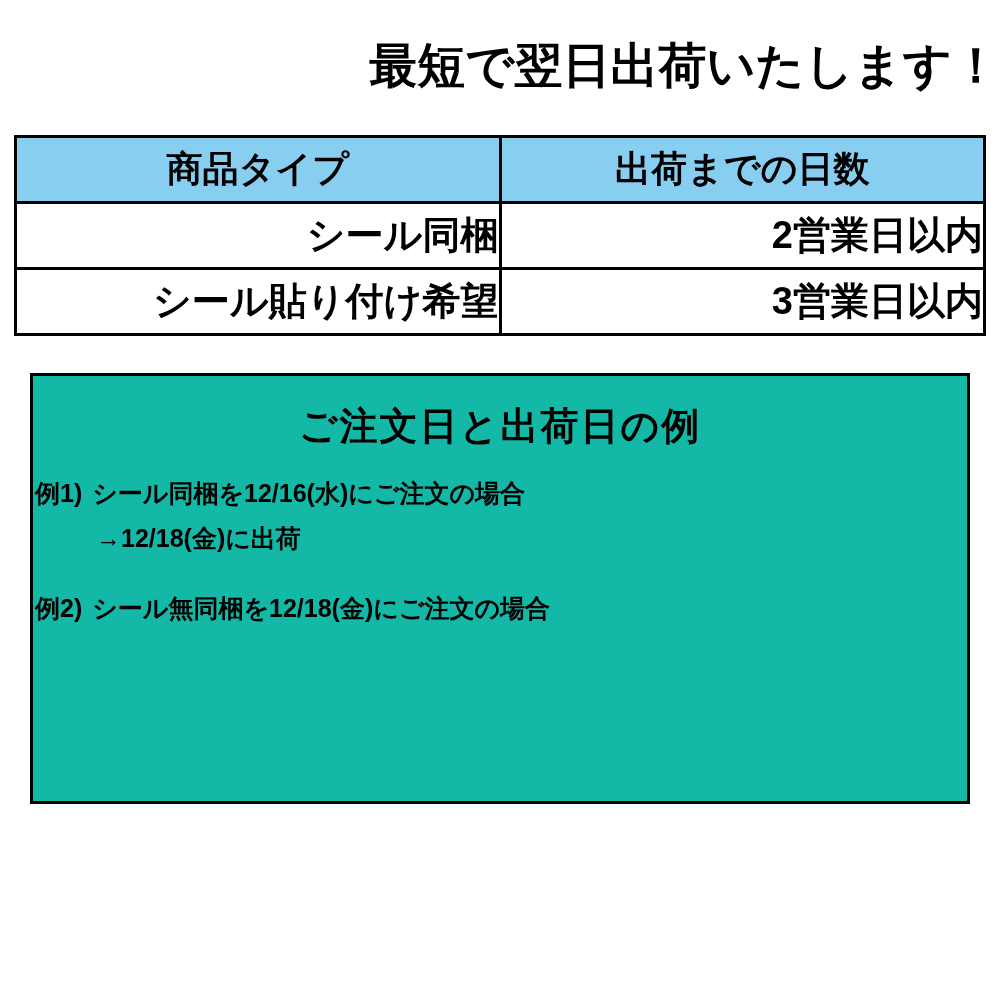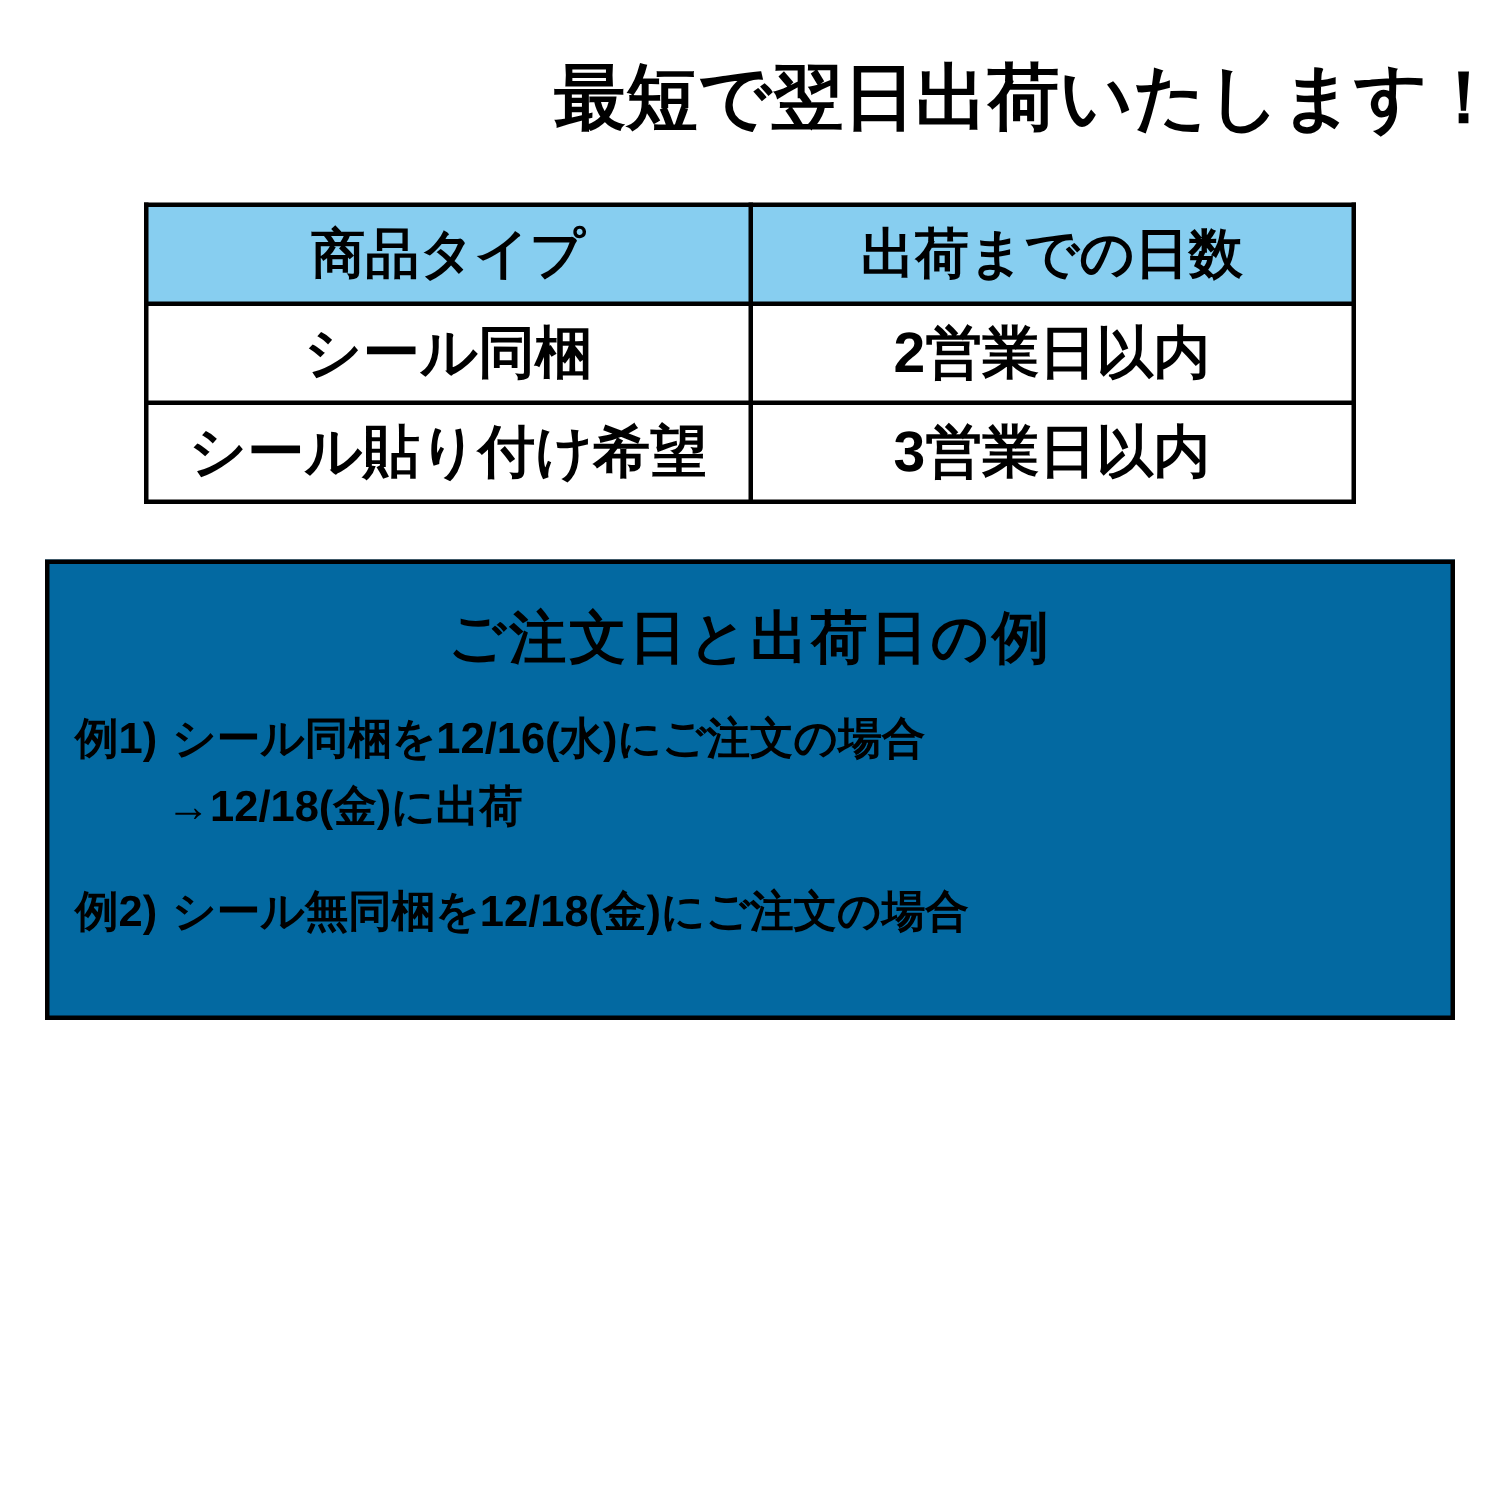--- a/index.html
+++ b/index.html
@@ -27,7 +27,7 @@
     white-space: nowrap;
   }
   table.ship-table {
-    width: 808px;
+    width: 972px;
     margin: 39px auto 0 auto;
     border-collapse: collapse;
     table-layout: fixed;

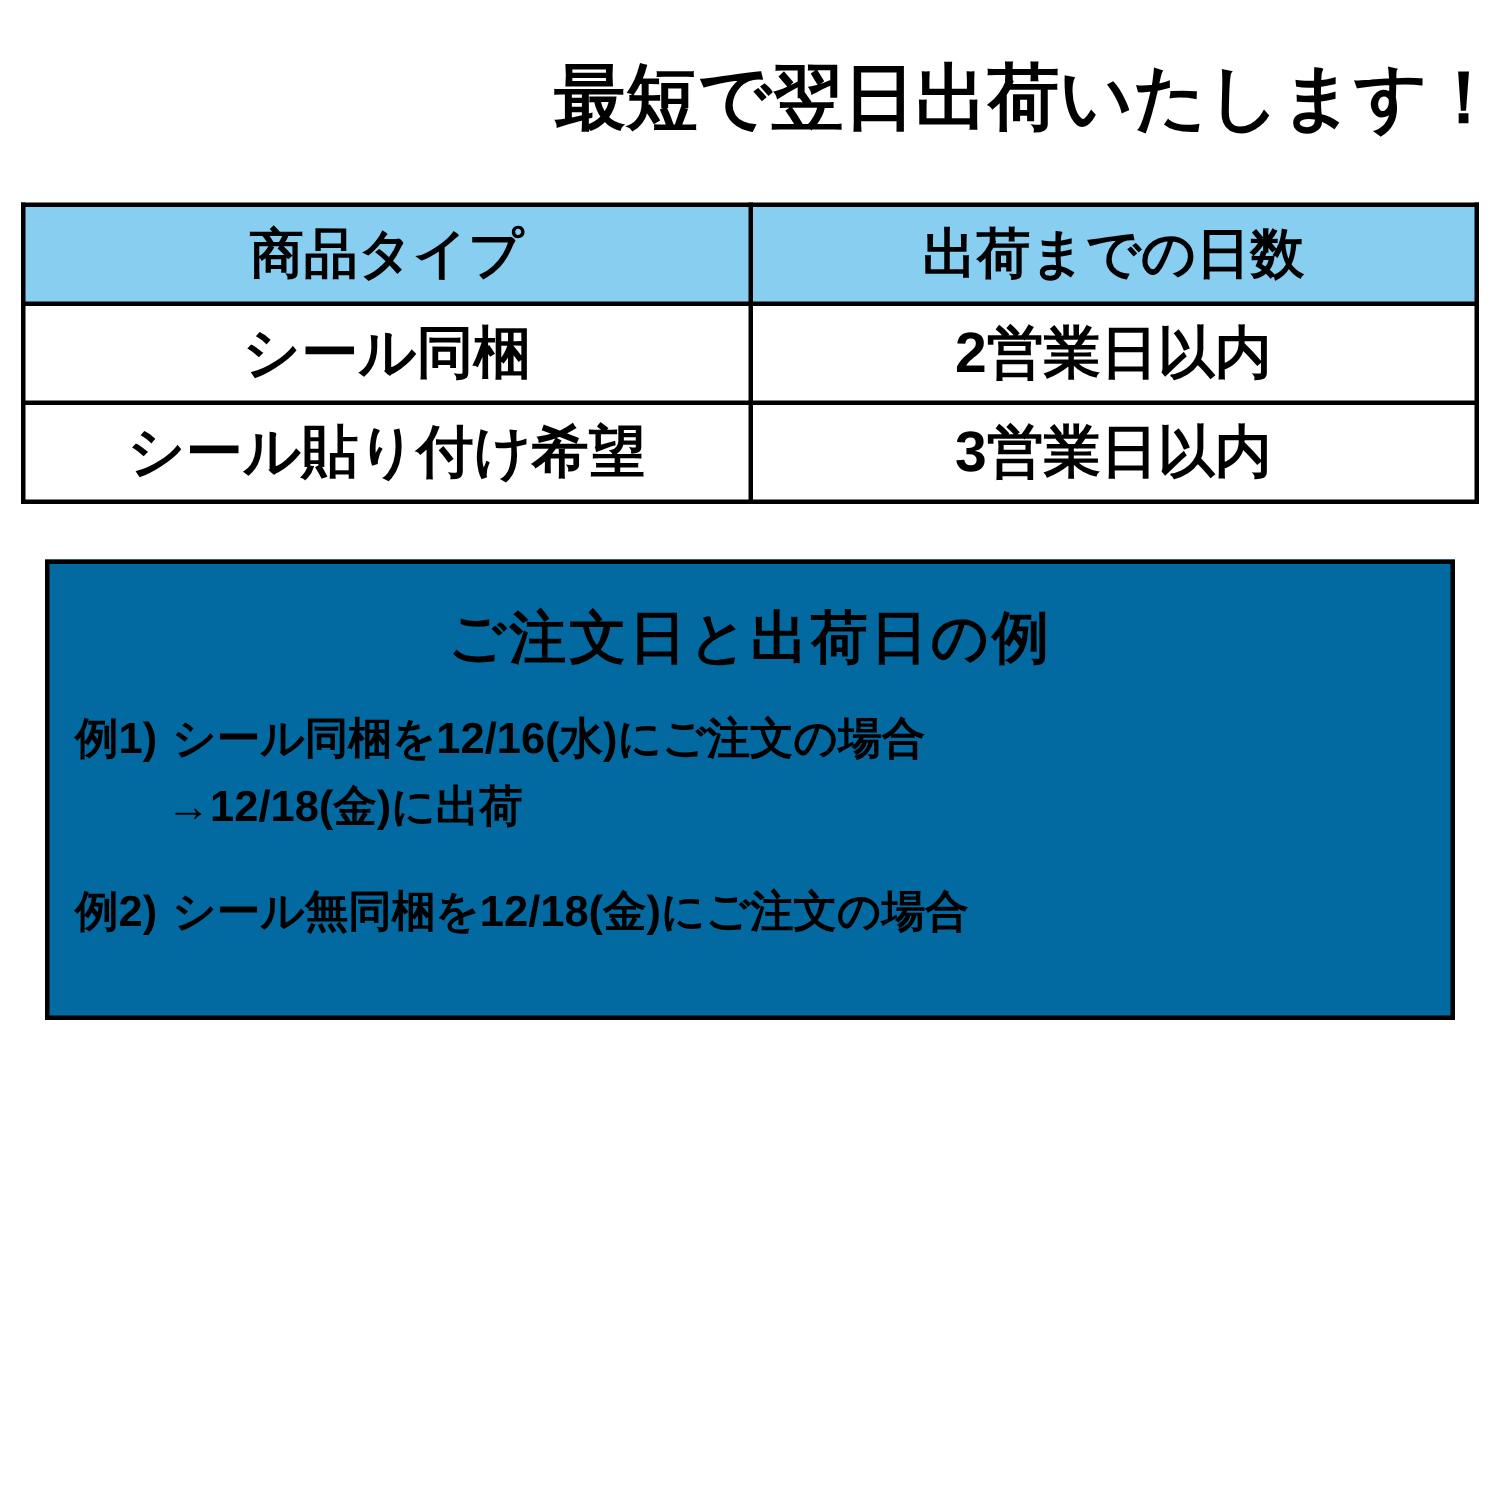--- a/index.html
+++ b/index.html
@@ -49,6 +49,7 @@
     background: #ffffff;
     font-size: 38px;
     font-weight: bold;
+    text-align: right;
   }
   .holiday-note {
     margin-top: 33px;

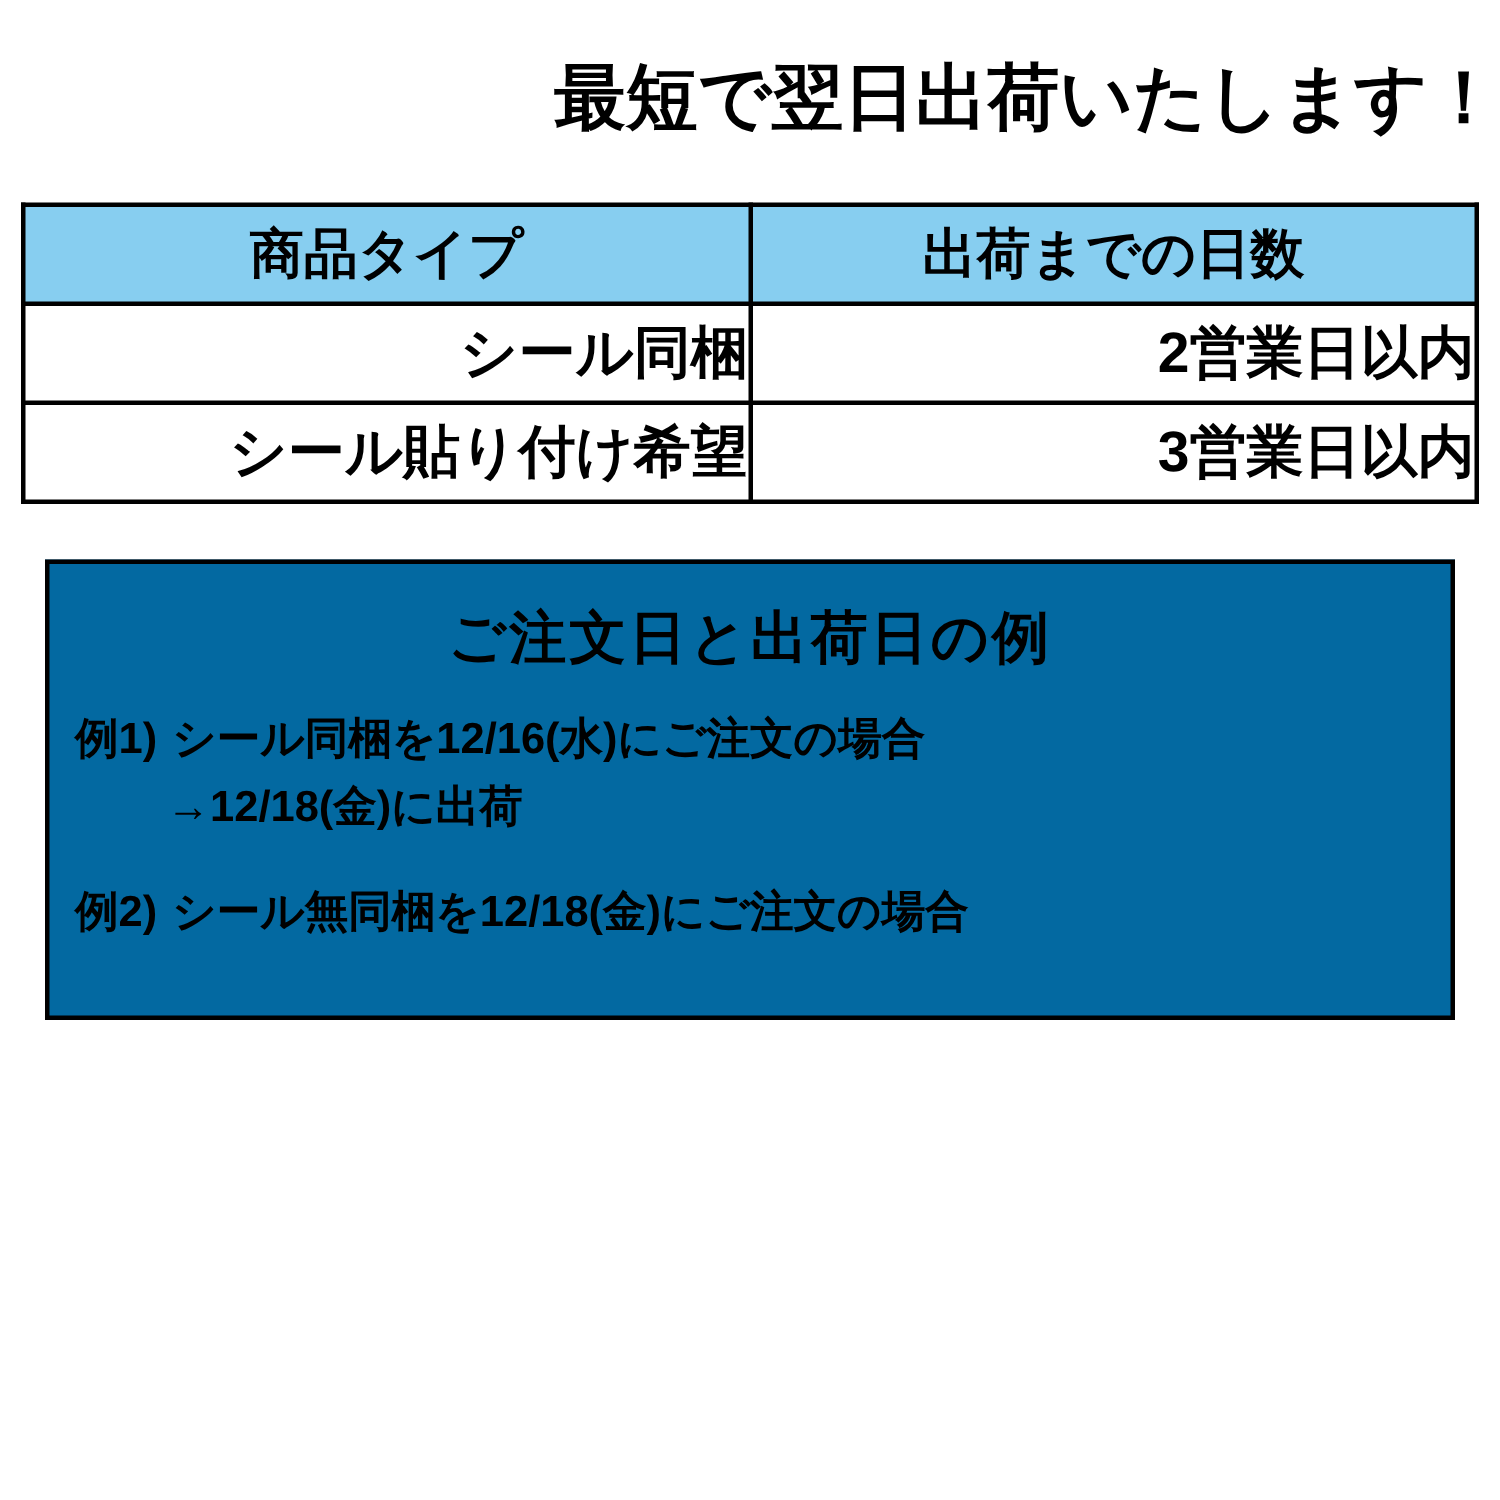--- a/index.html
+++ b/index.html
@@ -60,10 +60,10 @@
   }
   .examples-box {
     width: 940px;
-    height: 307px;
+    height: 431px;
     margin: 37px auto 0 auto;
     border: 3px solid #000000;
-    background: #0369a1;
+    background: #14b8a6;
   }
   .examples-title {
     margin-top: 26px;

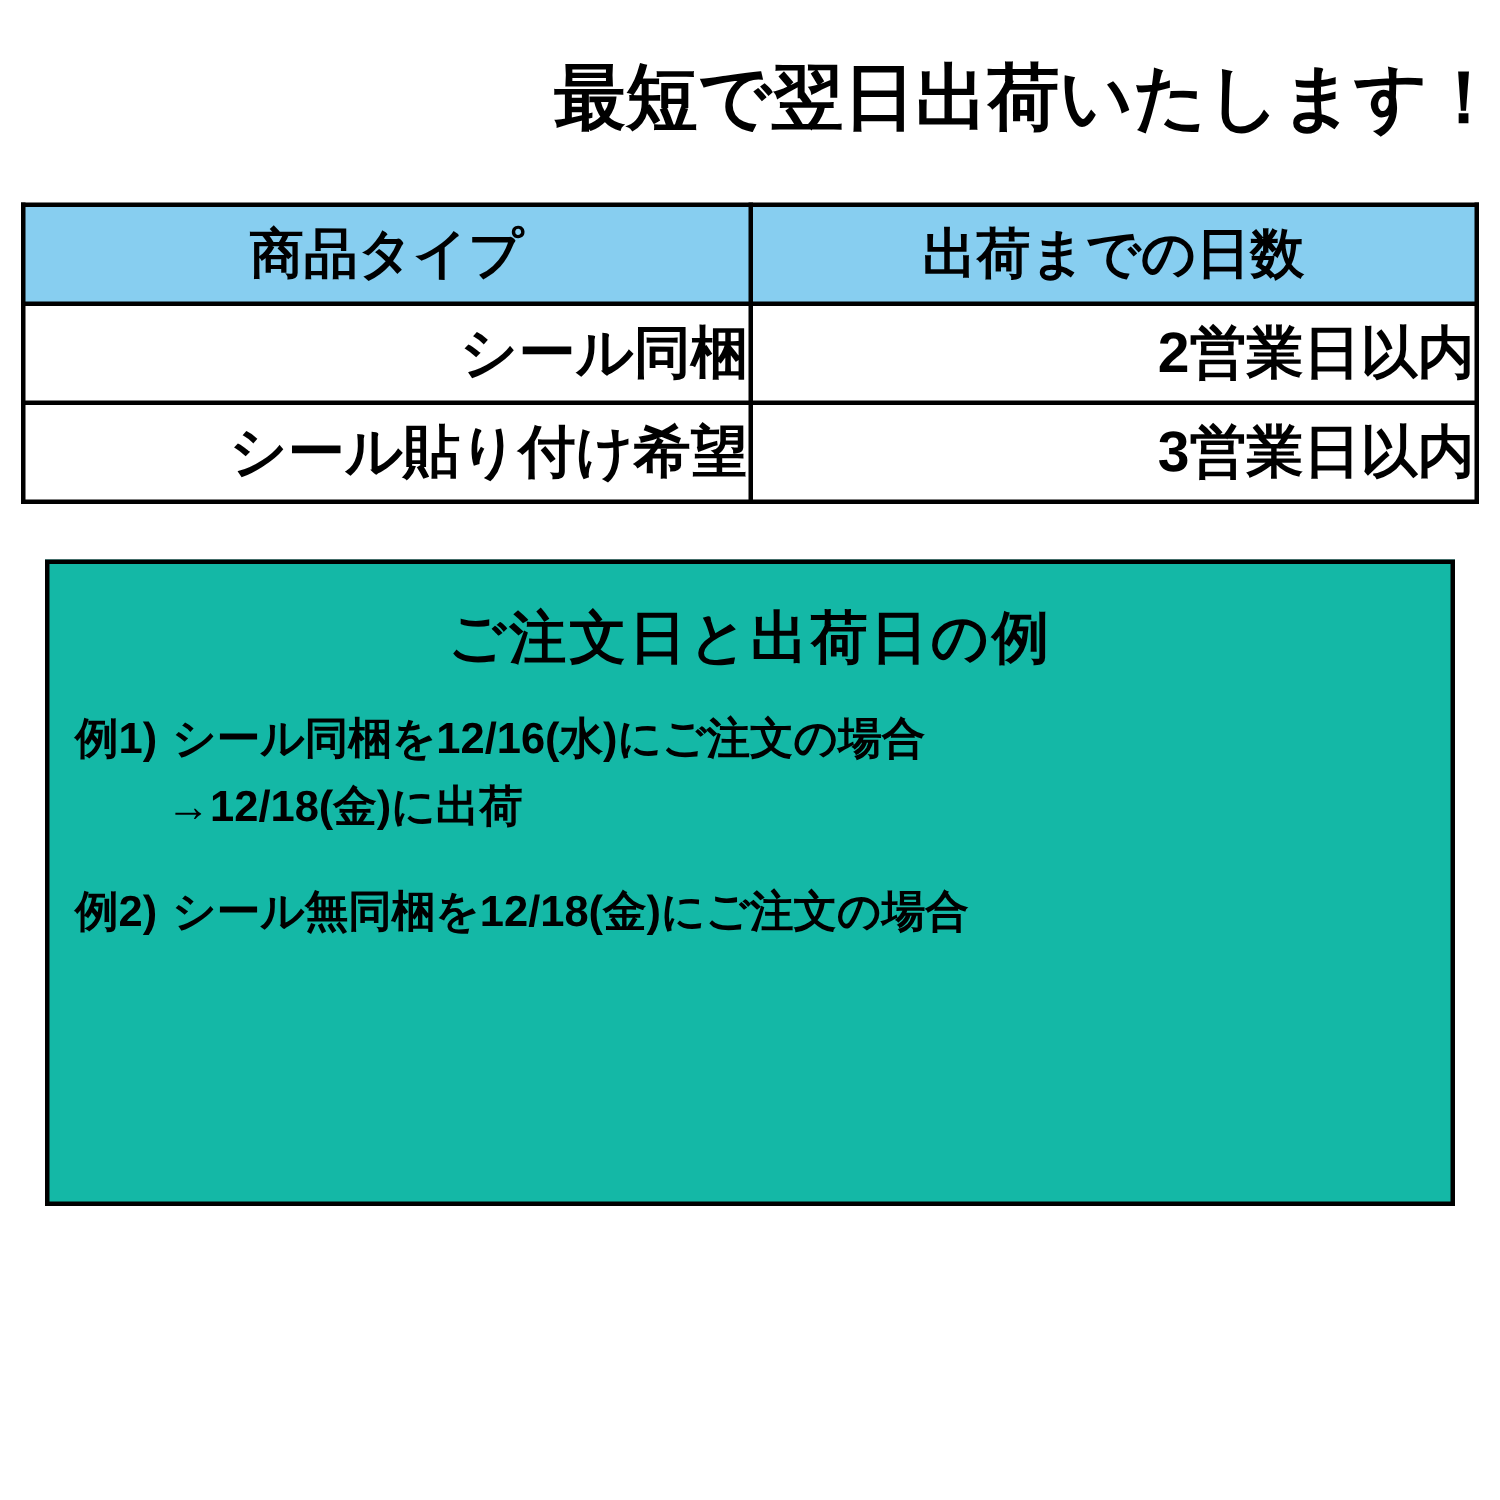--- a/index.html
+++ b/index.html
@@ -75,8 +75,8 @@
   }
   .example-item {
     margin-top: 25px;
-    padding-left: 17px;
-    font-size: 29px;
+    padding-left: 2px;
+    font-size: 25px;
   }
   .example-item.first { margin-top: 21px; }
   .example-line1 {

